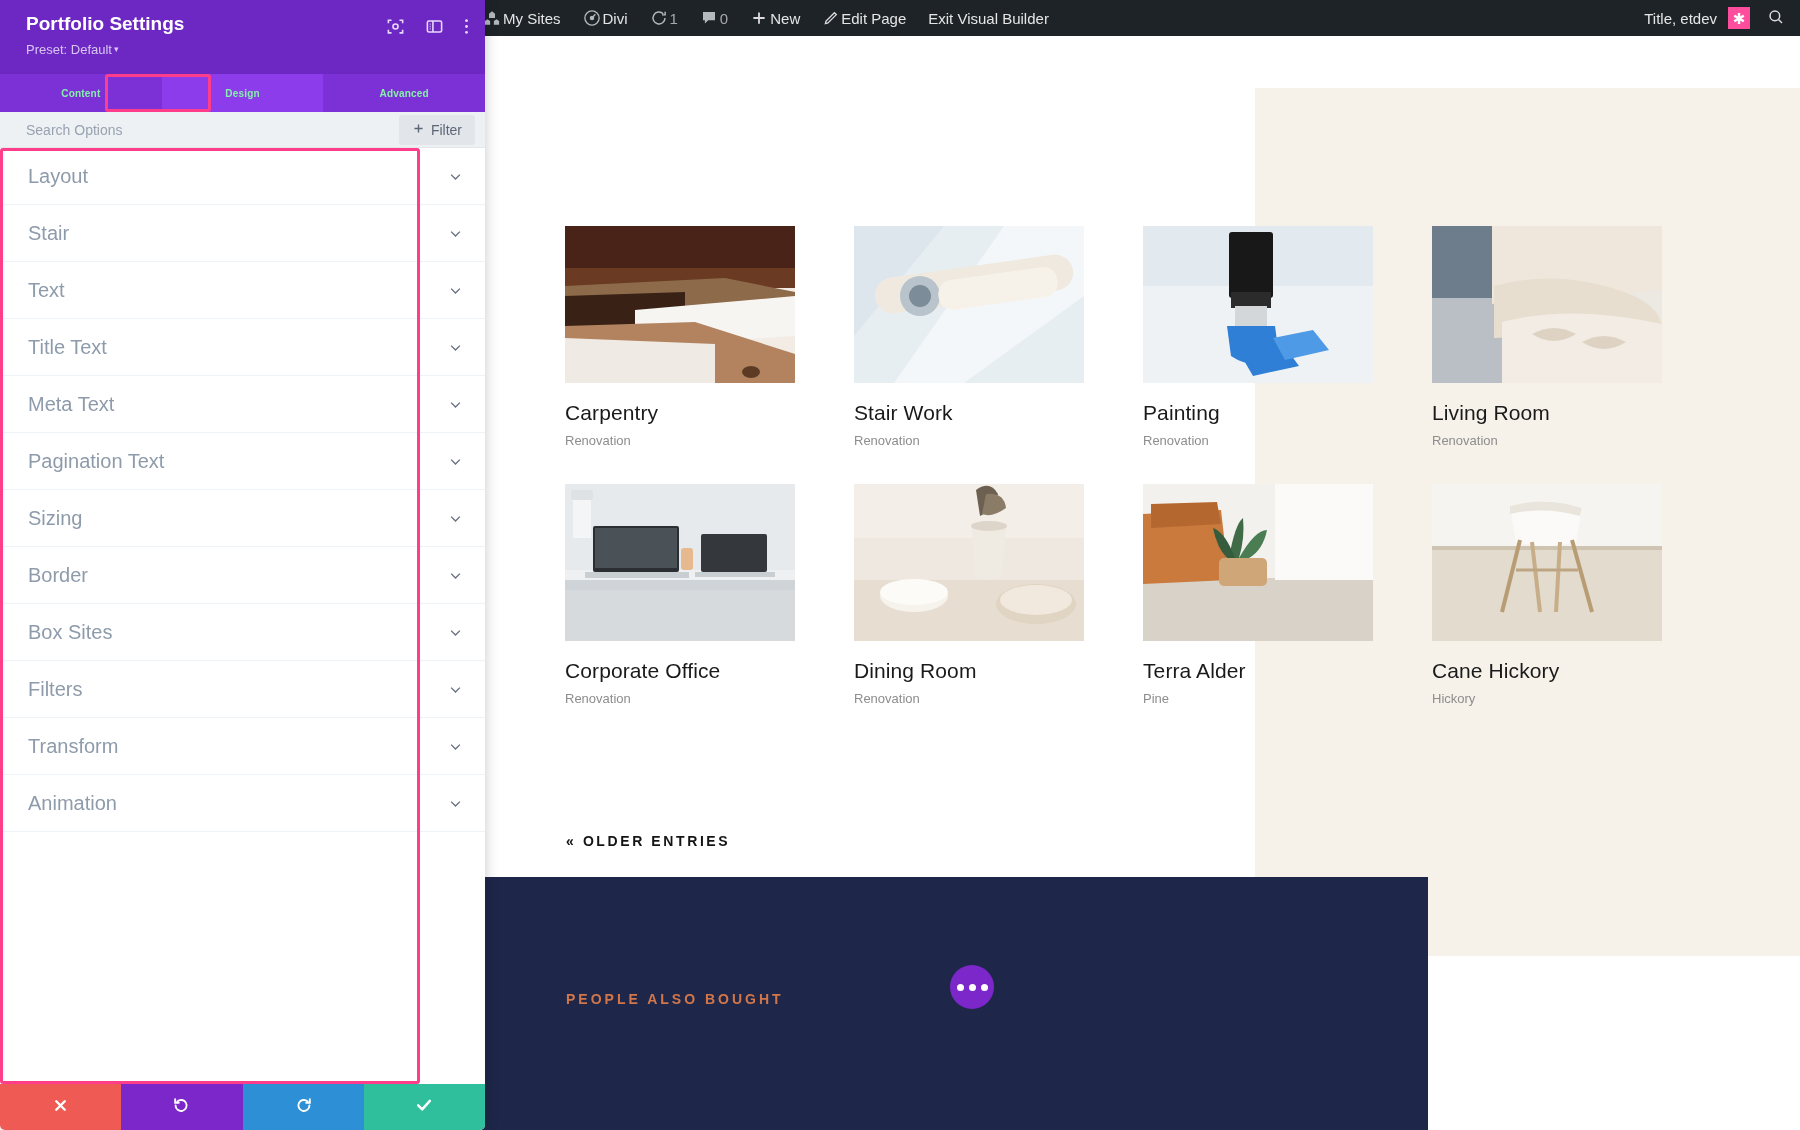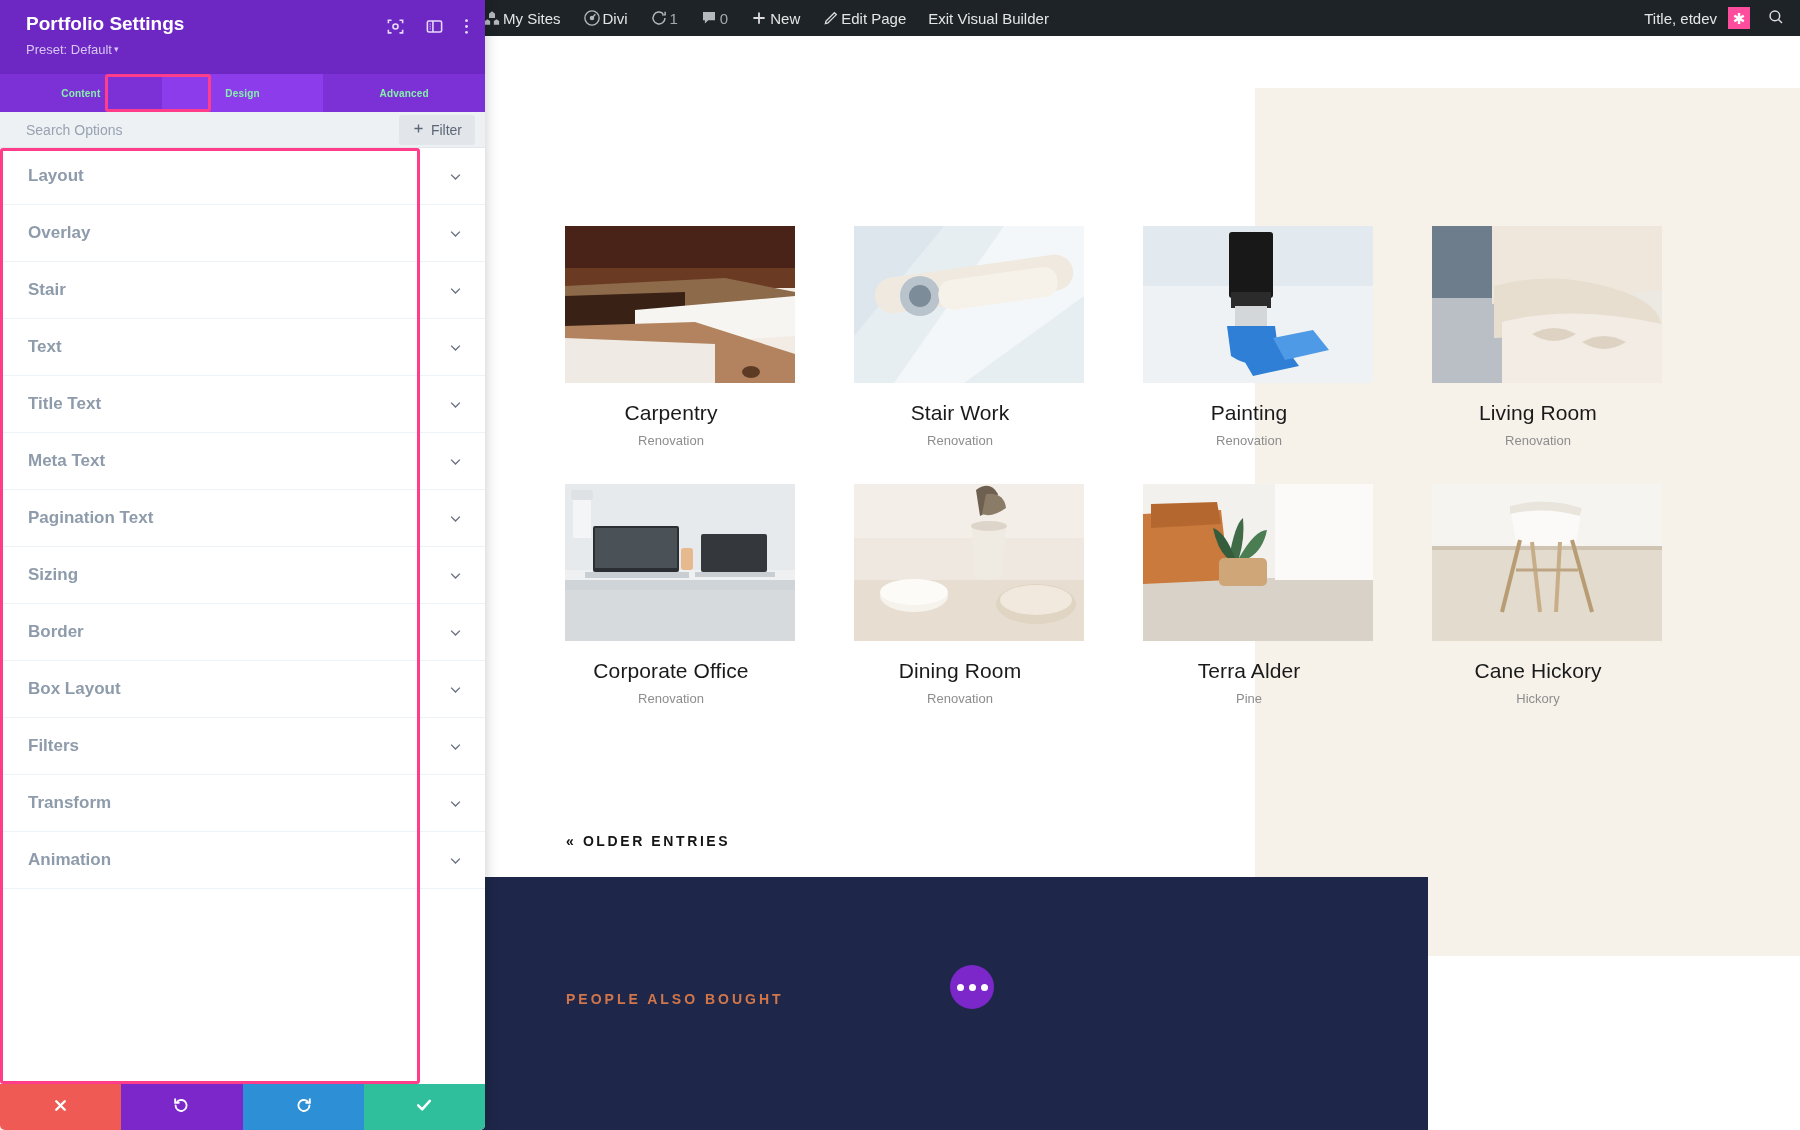--- a/index.html
+++ b/index.html
@@ -170,7 +170,7 @@
     border-bottom: 1px solid #eef3f7;
     background: #ffffff;
   }
-  .opt-label { flex: 1; font-size: 17px; color: #8e9bab; font-weight: 700; }
+  .opt-label { flex: 1; font-size: 20px; color: #8e9bab; font-weight: 400; }
   .opt-chev { color: #6a7280; display: inline-flex; }
   #options-highlight {
     position: absolute; left: 0; top: 0;

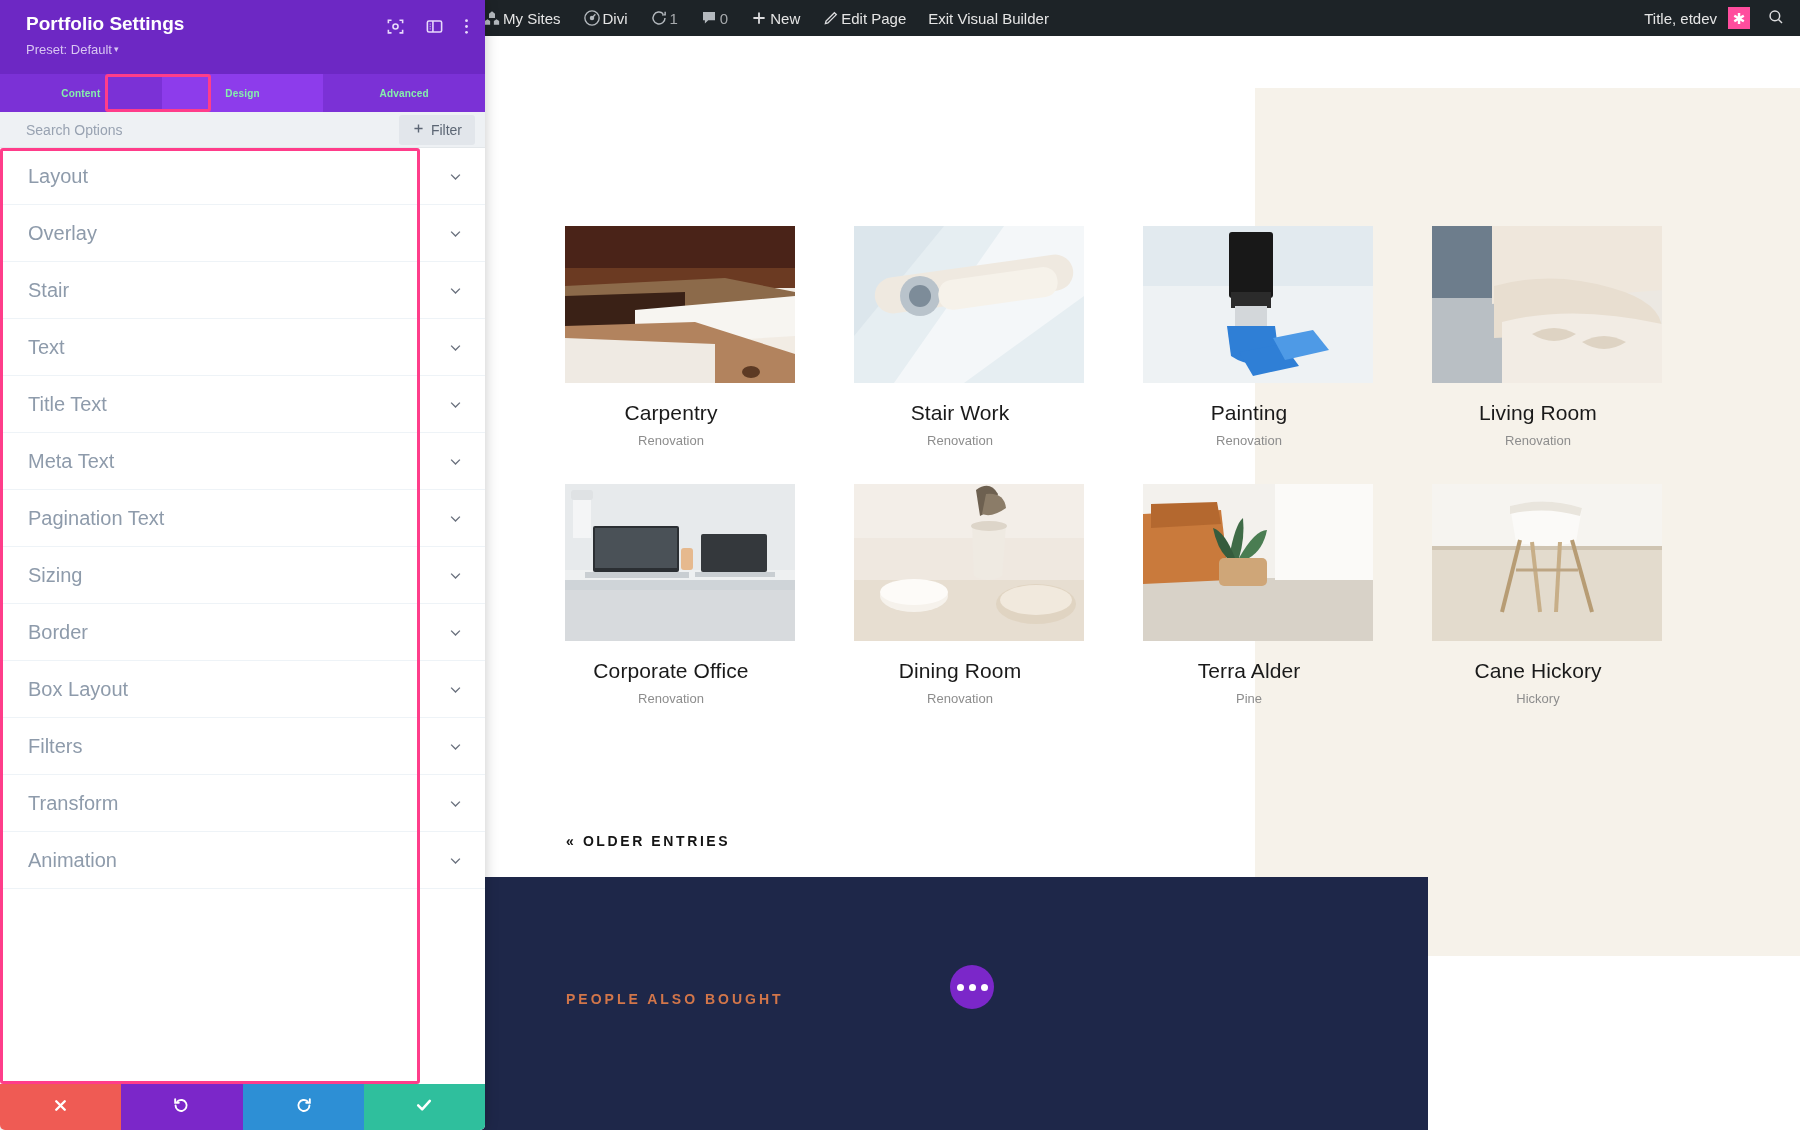--- a/index.html
+++ b/index.html
@@ -524,14 +524,6 @@
             </span>
         </div>
         <div class="opt-row">
-          <span class="opt-label">Overlay</span>
-          <span class="opt-chev">
-              <svg width="15" height="15" viewBox="0 0 24 24" fill="none" stroke="#69707d" stroke-width="2.2">
-                <path d="M5 9l7 7 7-7"></path>
-              </svg>
-            </span>
-        </div>
-        <div class="opt-row">
           <span class="opt-label">Stair</span>
           <span class="opt-chev">
               <svg width="15" height="15" viewBox="0 0 24 24" fill="none" stroke="#69707d" stroke-width="2.2">

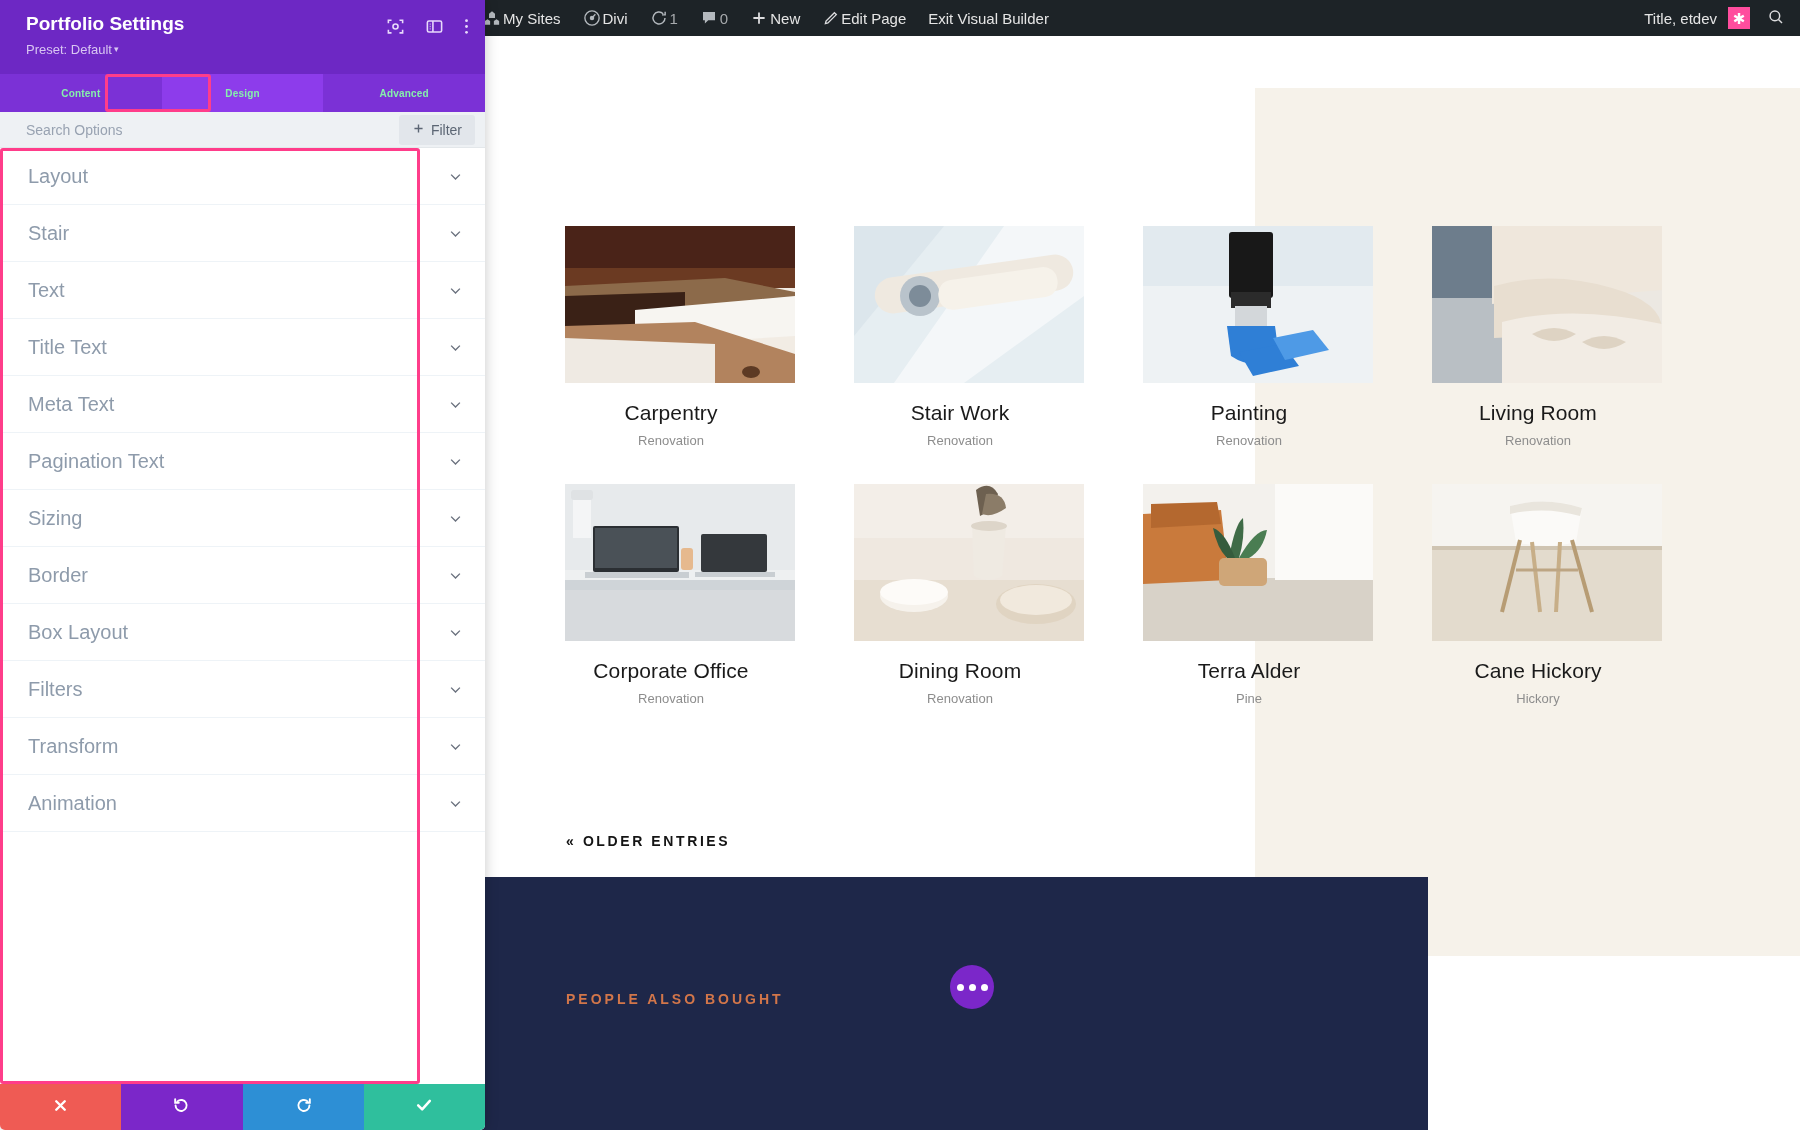--- a/index.html
+++ b/index.html
@@ -59,7 +59,7 @@
     column-gap: 59px;
     row-gap: 36px;
   }
-  .pf-item { width: 212px; text-align: center; }
+  .pf-item { width: 212px; }
   .pf-thumb {
     width: 230px; height: 157px;
     background: #d8d8d8;

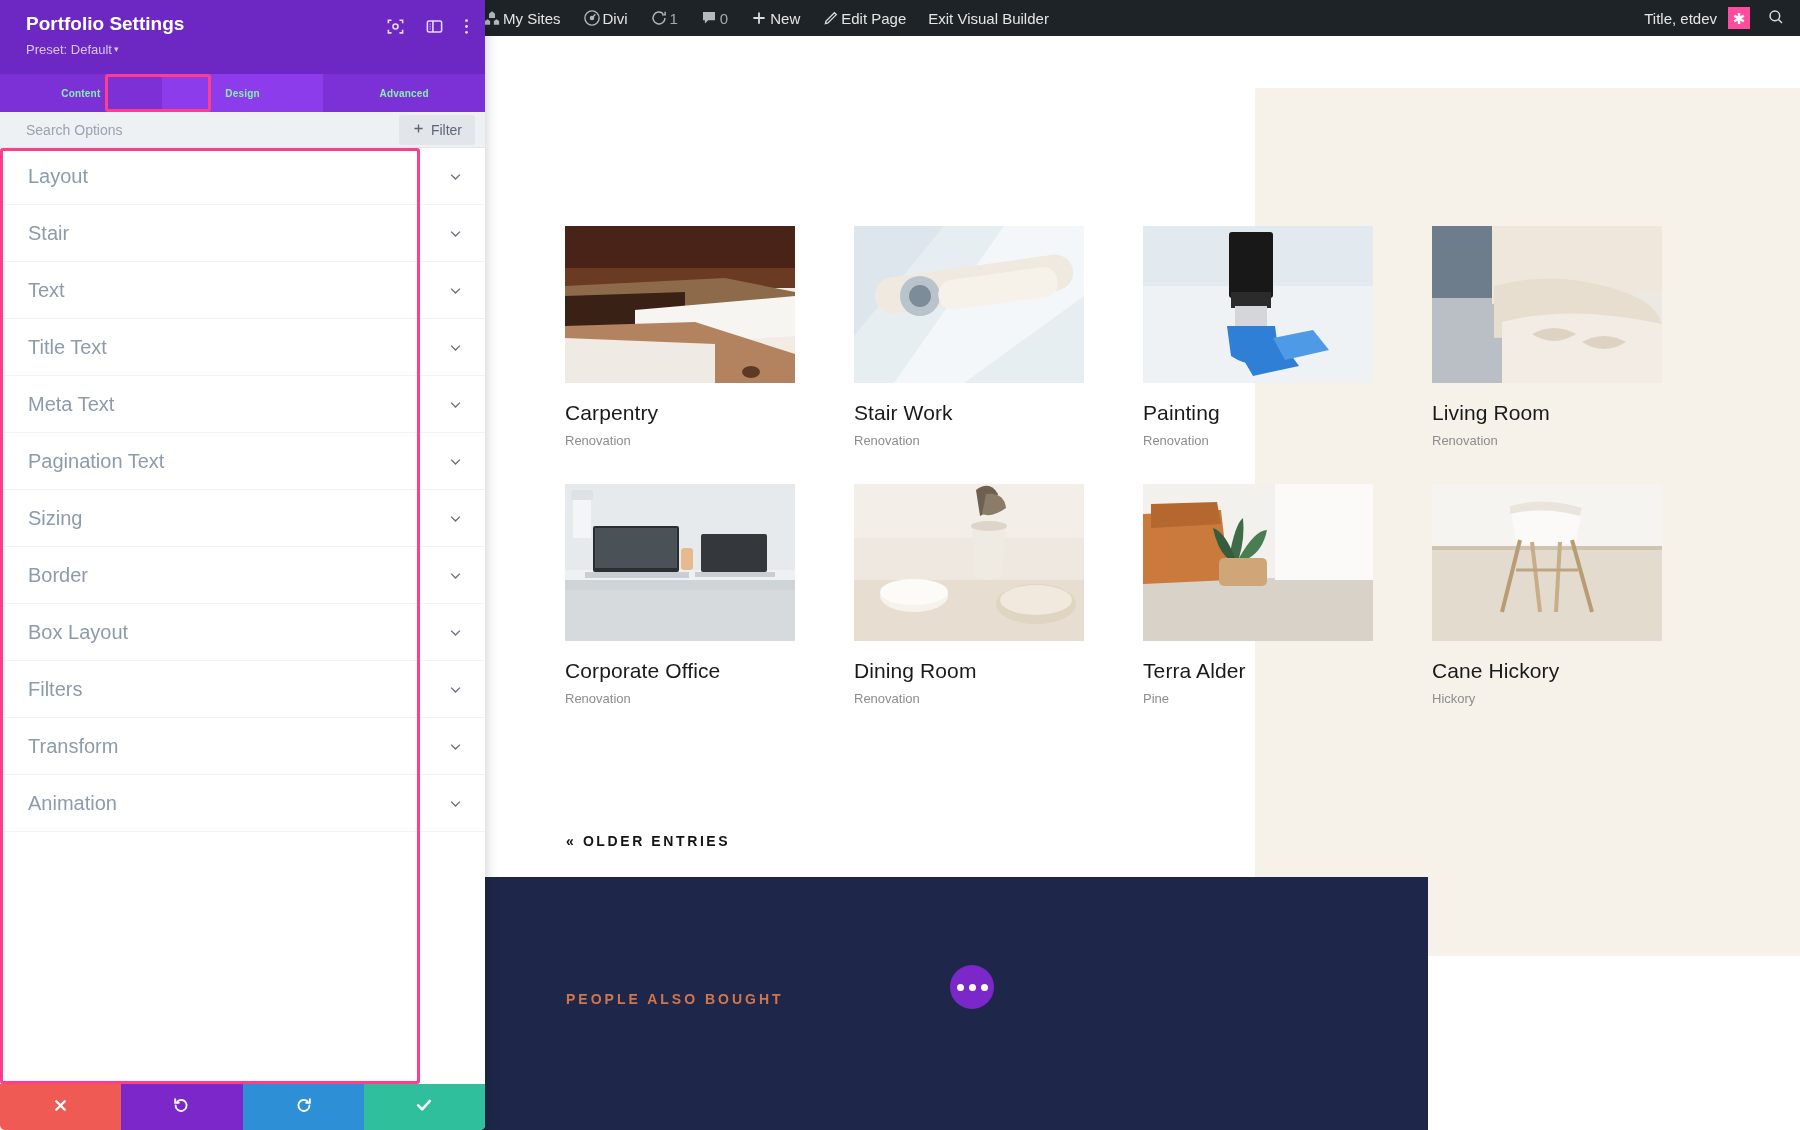--- a/index.html
+++ b/index.html
@@ -580,7 +580,7 @@
             </span>
         </div>
         <div class="opt-row">
-          <span class="opt-label">Box Layout</span>
+          <span class="opt-label">Box Sites</span>
           <span class="opt-chev">
               <svg width="15" height="15" viewBox="0 0 24 24" fill="none" stroke="#69707d" stroke-width="2.2">
                 <path d="M5 9l7 7 7-7"></path>

